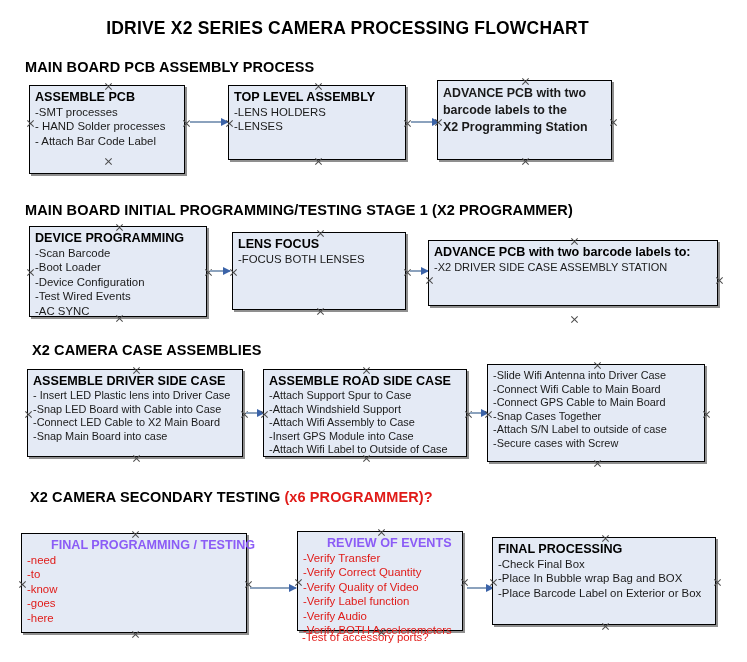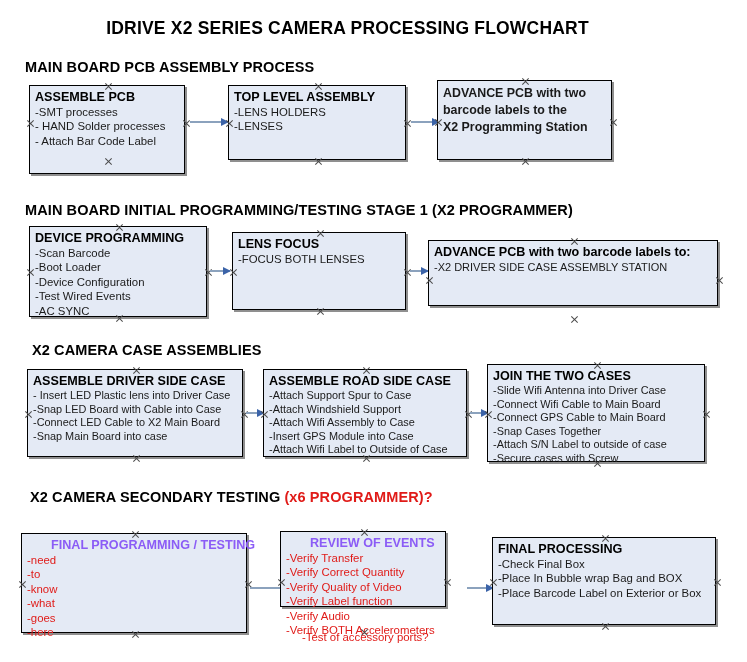--- a/index.html
+++ b/index.html
@@ -241,7 +241,6 @@
     </div>
 
   <div class="node small" style="left:487px; top:364px; width:218px; height:98px;">
-    <div class="nhead">JOIN THE TWO CASES</div>
     <div class="nline">-Slide Wifi Antenna into Driver Case</div>
     <div class="nline">-Connect Wifi Cable to Main Board</div>
     <div class="nline">-Connect GPS Cable to Main Board</div>

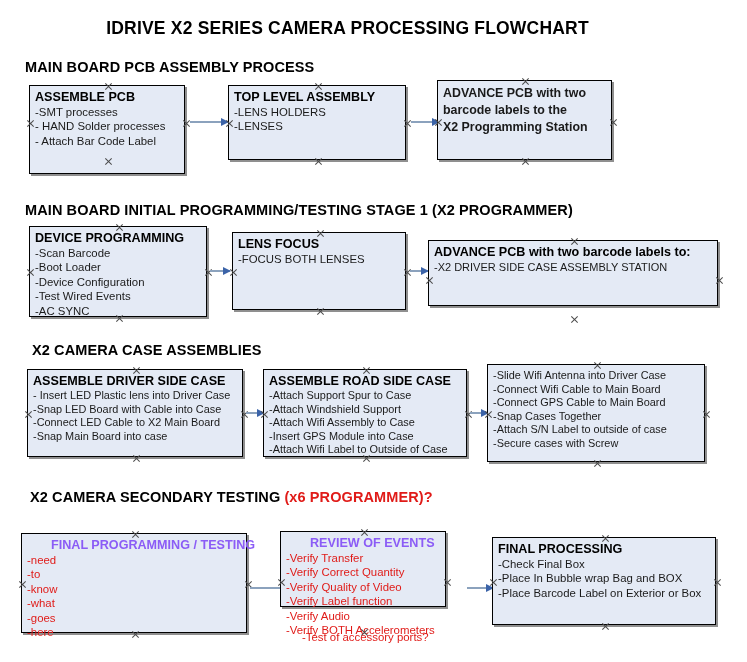--- a/index.html
+++ b/index.html
@@ -275,7 +275,7 @@
       <span class="head"></span>
     </div>
 
-  <div class="node red" style="left:280px; top:531px; width:166px; height:76px;">
+  <div class="node red" style="left:297px; top:531px; width:166px; height:100px;">
     <div class="nhead">REVIEW OF EVENTS</div>
     <div class="nline">-Verify Transfer</div>
     <div class="nline">-Verify Correct Quantity</div>

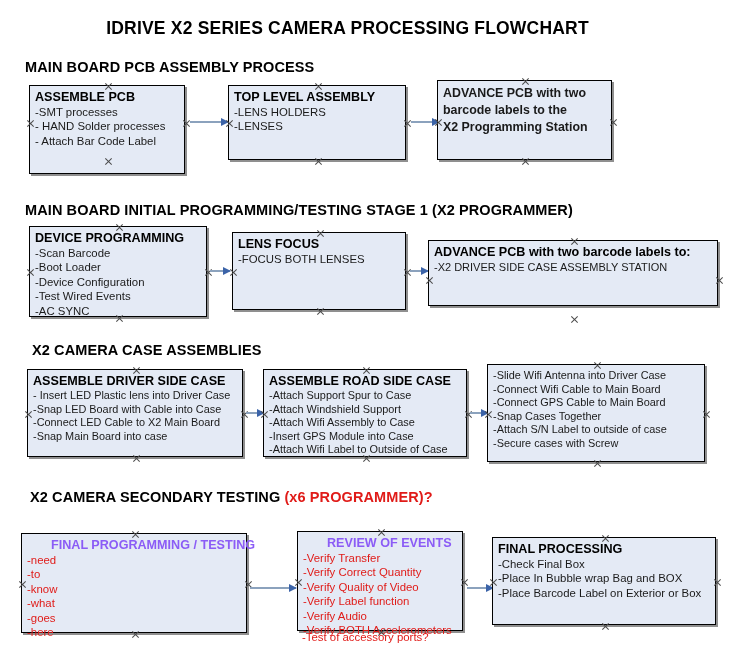--- a/index.html
+++ b/index.html
@@ -262,7 +262,6 @@
     <div class="nline">-need</div>
     <div class="nline">-to</div>
     <div class="nline">-know</div>
-    <div class="nline">-what</div>
     <div class="nline">-goes</div>
     <div class="nline">-here</div>
     <span class="handle" style="left:113px; top:0px;"></span>

